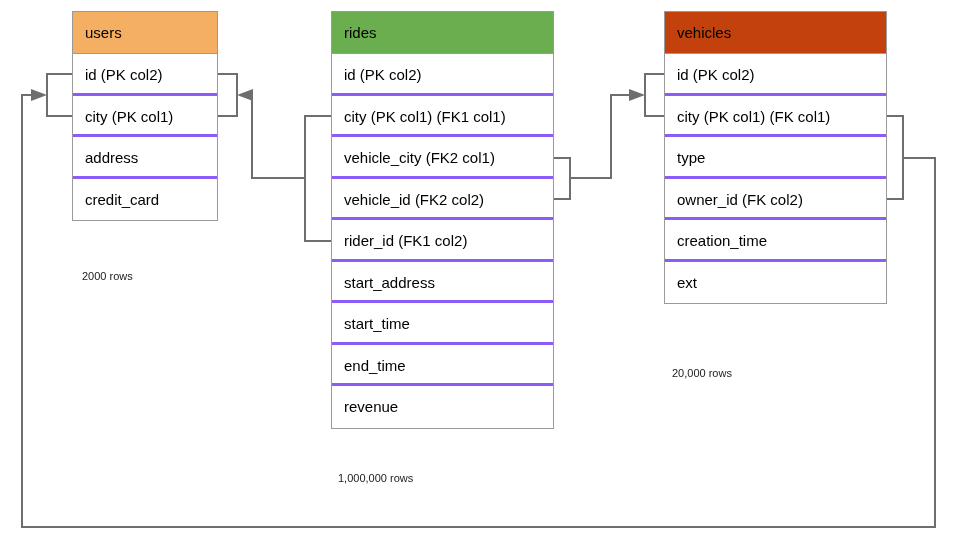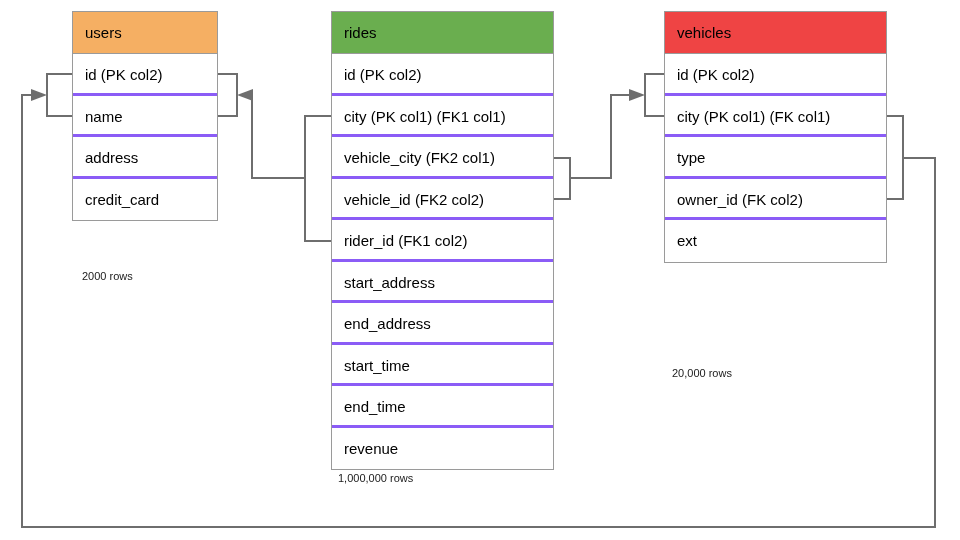--- a/index.html
+++ b/index.html
@@ -124,7 +124,7 @@
   <div class="erd-rowcount" style="left:338px; top:472px;">1,000,000 rows</div>
 
   <div class="erd-table" style="left:664px; top:11px; width:223px;">
-    <div class="erd-header" style="background:#ef4444;">vehicles</div>
+    <div class="erd-header" style="background:#c2410c;">vehicles</div>
     <div class="erd-col">id (PK col2)</div>
     <div class="erd-col">city (PK col1) (FK col1)</div>
     <div class="erd-col">type</div>

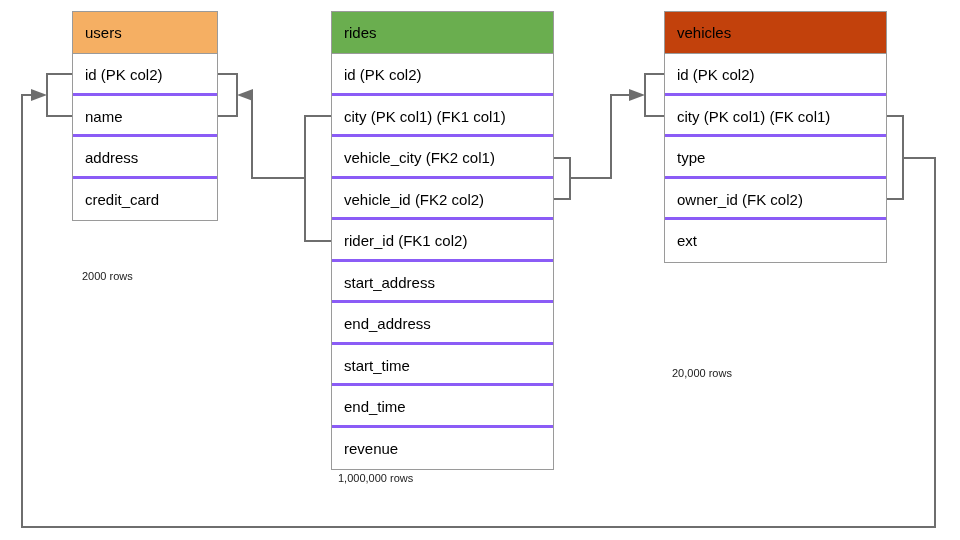--- a/index.html
+++ b/index.html
@@ -102,6 +102,7 @@
   <div class="erd-table" style="left:72px; top:11px; width:146px;">
     <div class="erd-header" style="background:#f5af63;">users</div>
     <div class="erd-col">id (PK col2)</div>
+    <div class="erd-col">city (PK col1)</div>
     <div class="erd-col">name</div>
     <div class="erd-col">address</div>
     <div class="erd-col last">credit_card</div>

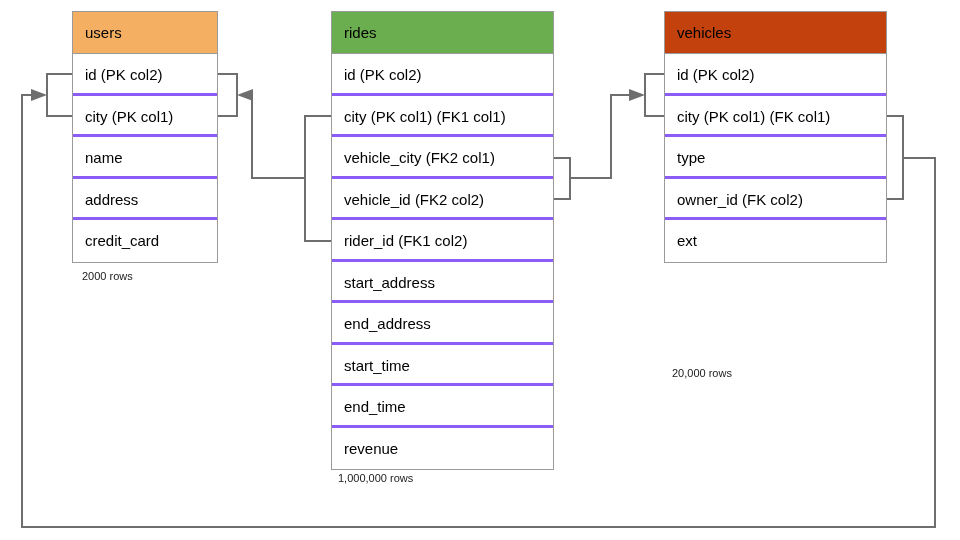--- a/index.html
+++ b/index.html
@@ -103,7 +103,6 @@
     <div class="erd-header" style="background:#f5af63;">users</div>
     <div class="erd-col">id (PK col2)</div>
     <div class="erd-col">city (PK col1)</div>
-    <div class="erd-col">name</div>
     <div class="erd-col">address</div>
     <div class="erd-col last">credit_card</div>
   </div>

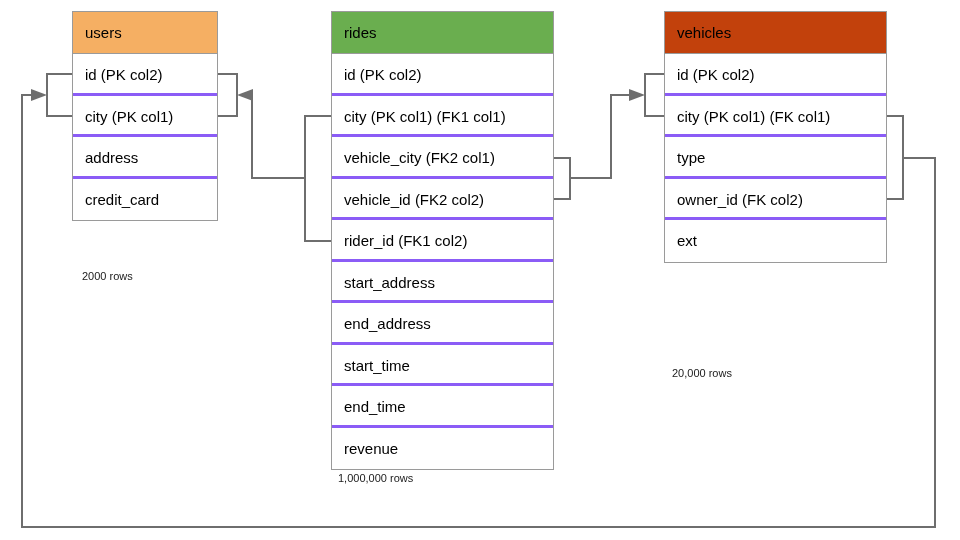--- a/index.html
+++ b/index.html
@@ -129,6 +129,7 @@
     <div class="erd-col">city (PK col1) (FK col1)</div>
     <div class="erd-col">type</div>
     <div class="erd-col">owner_id (FK col2)</div>
+    <div class="erd-col">creation_time</div>
     <div class="erd-col last">ext</div>
   </div>
   <div class="erd-rowcount" style="left:672px; top:367px;">20,000 rows</div>

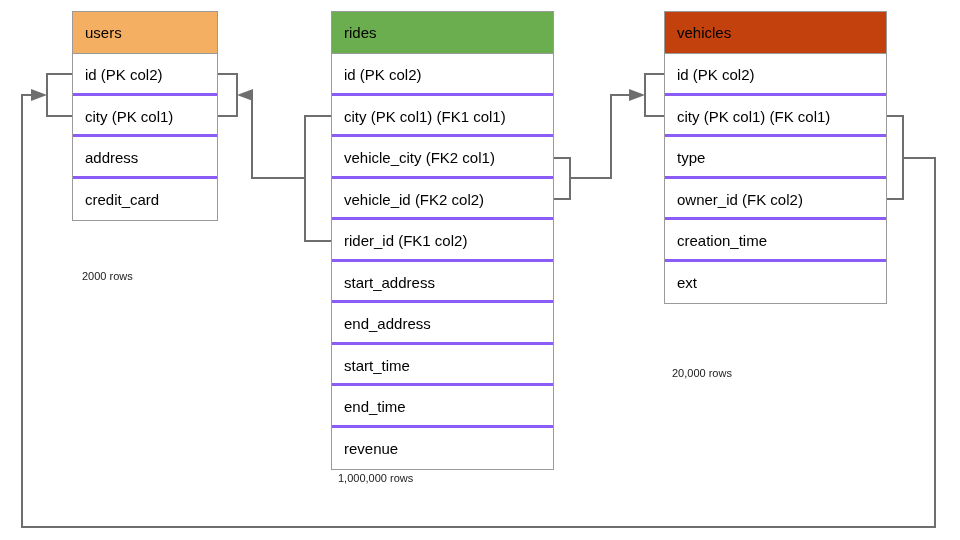--- a/index.html
+++ b/index.html
@@ -116,7 +116,6 @@
     <div class="erd-col">vehicle_id (FK2 col2)</div>
     <div class="erd-col">rider_id (FK1 col2)</div>
     <div class="erd-col">start_address</div>
-    <div class="erd-col">end_address</div>
     <div class="erd-col">start_time</div>
     <div class="erd-col">end_time</div>
     <div class="erd-col last">revenue</div>

